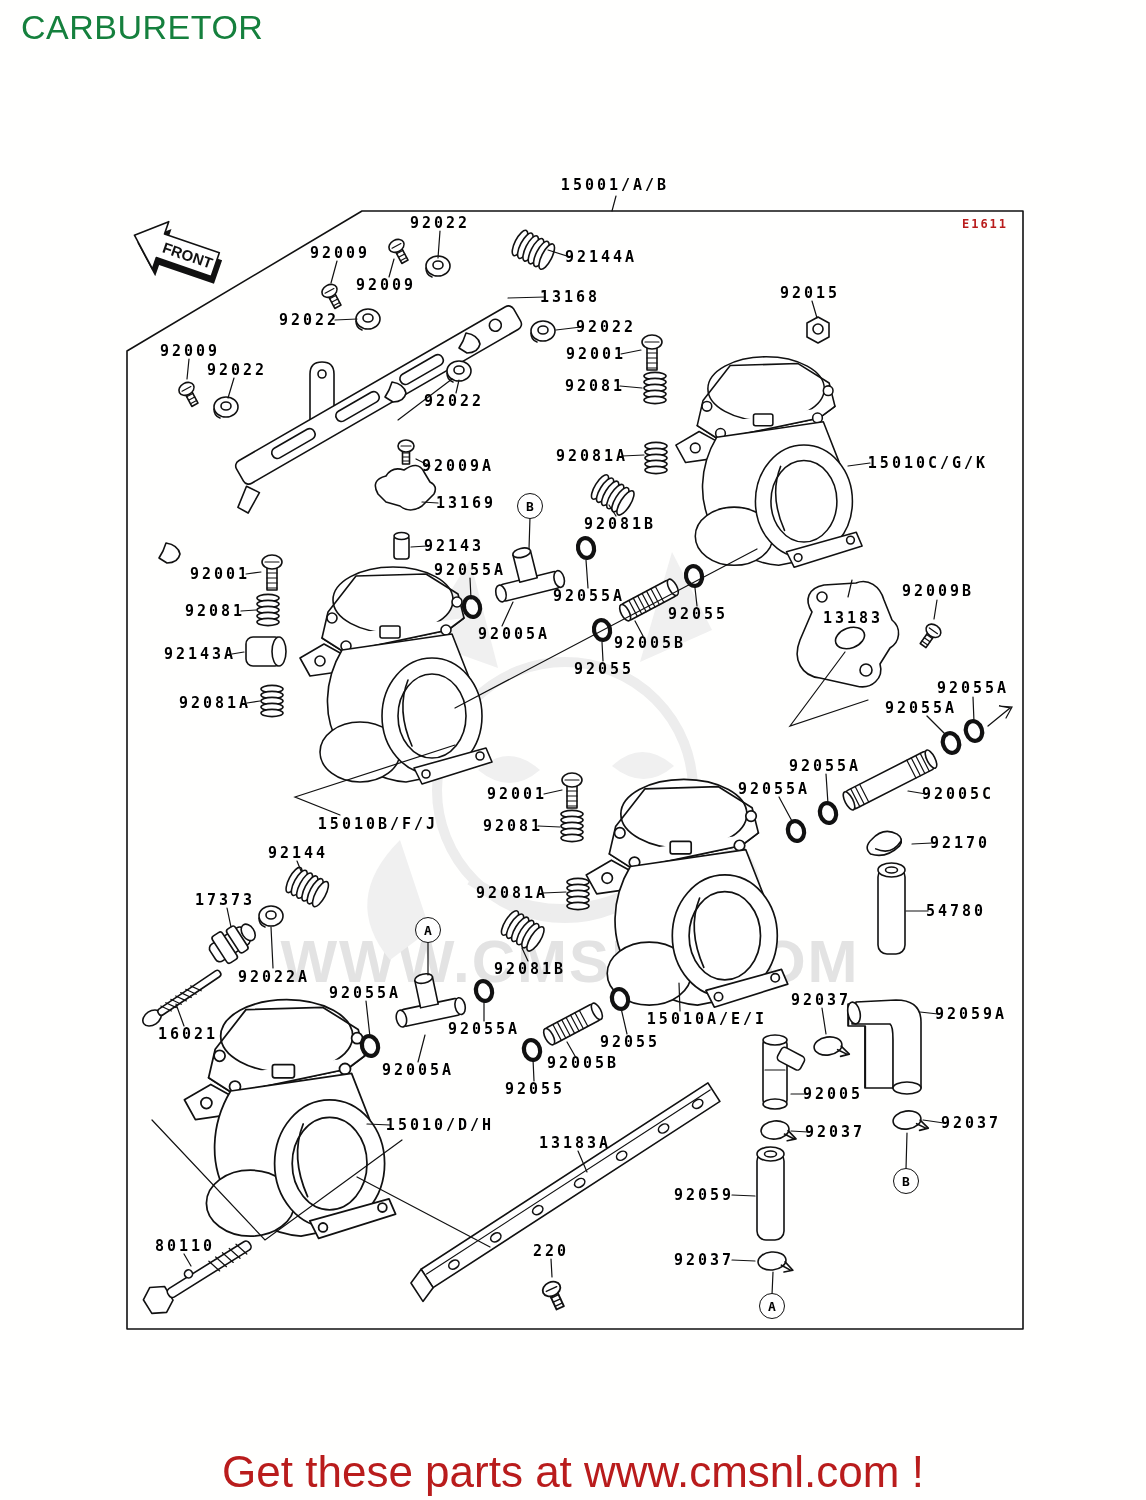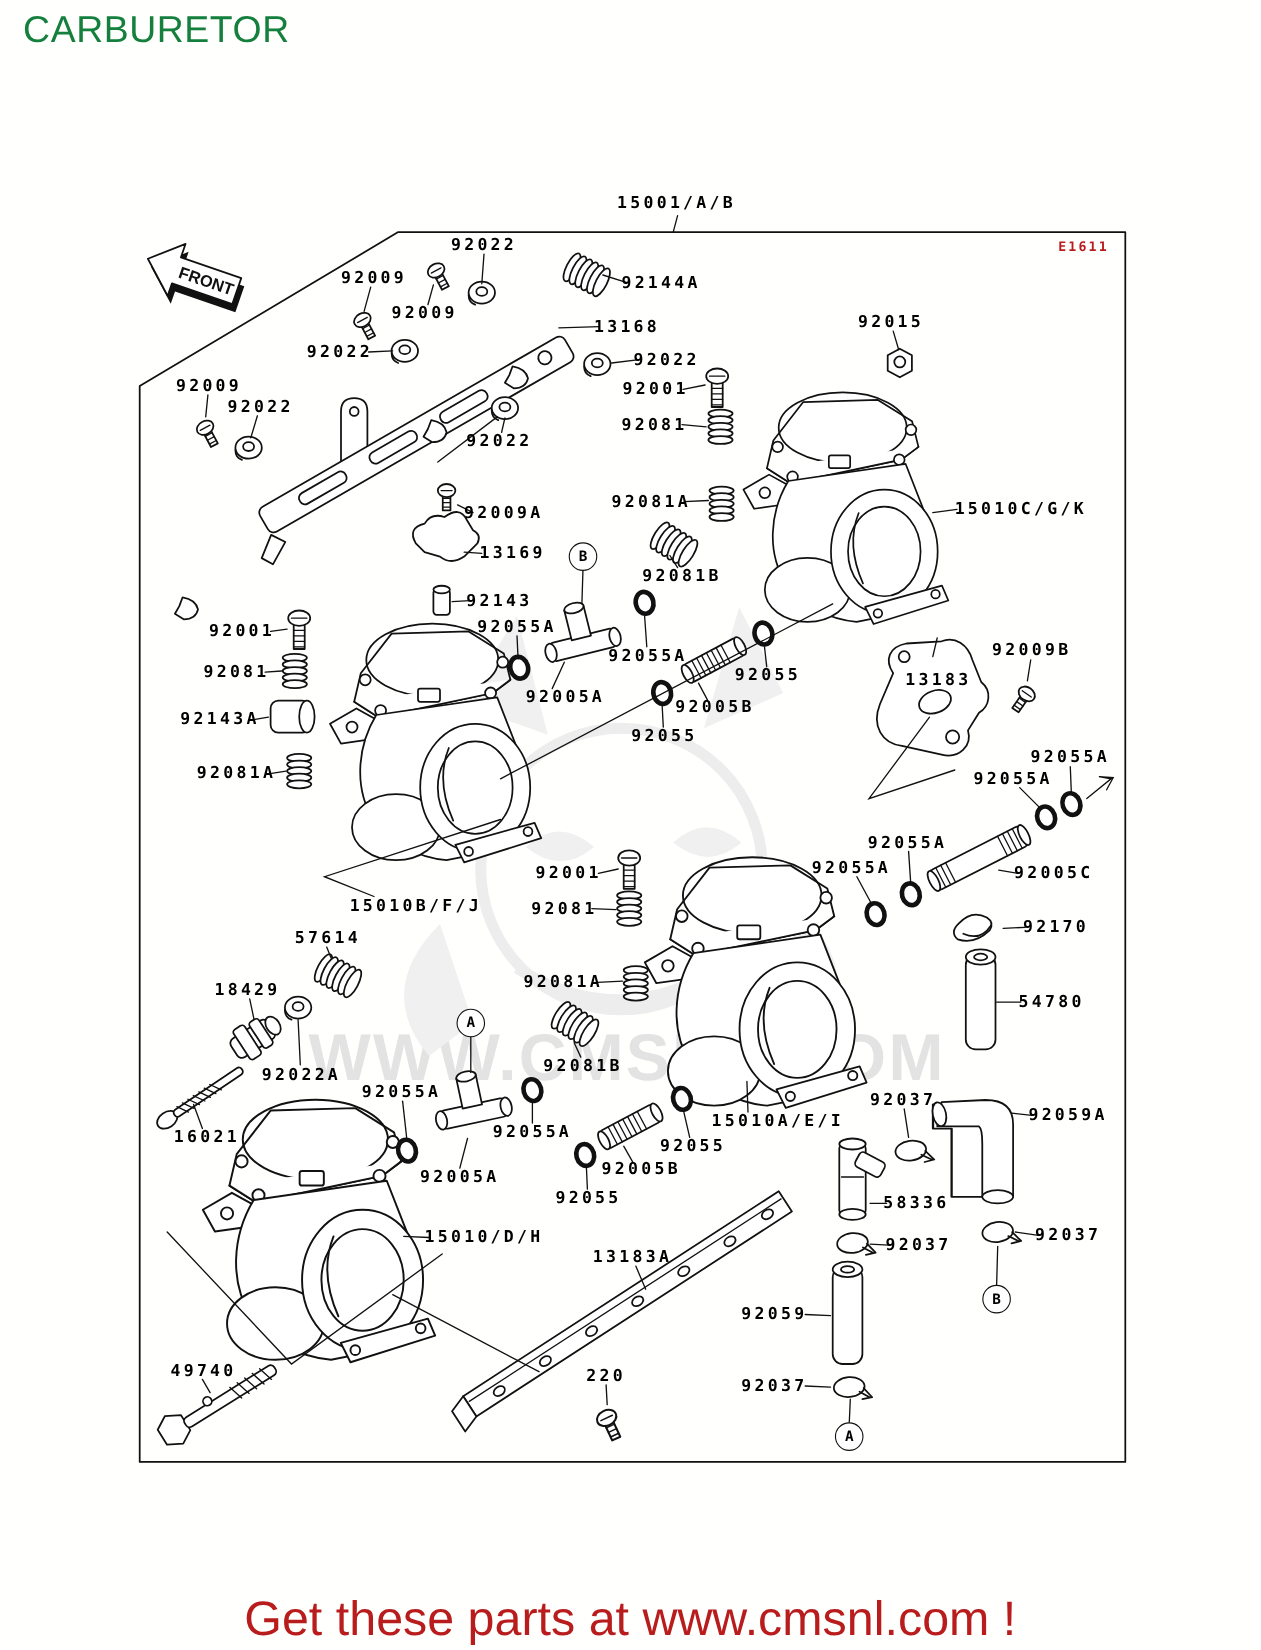--- a/index.html
+++ b/index.html
@@ -425,7 +425,7 @@
   <div class="pl artlbl" style="left:517px;top:794px;">92001</div>
   <div class="pl artlbl" style="left:513px;top:826px;">92081</div>
   <div class="pl artlbl" style="left:378px;top:824px;">15010B/F/J</div>
-  <div class="pl artlbl" style="left:298px;top:853px;">57614</div>
+  <div class="pl artlbl" style="left:298px;top:853px;">92144</div>
   <div class="pl artlbl" style="left:225px;top:900px;">18429</div>
   <div class="pl artlbl" style="left:512px;top:893px;">92081A</div>
   <div class="pl artlbl" style="left:274px;top:977px;">92022A</div>

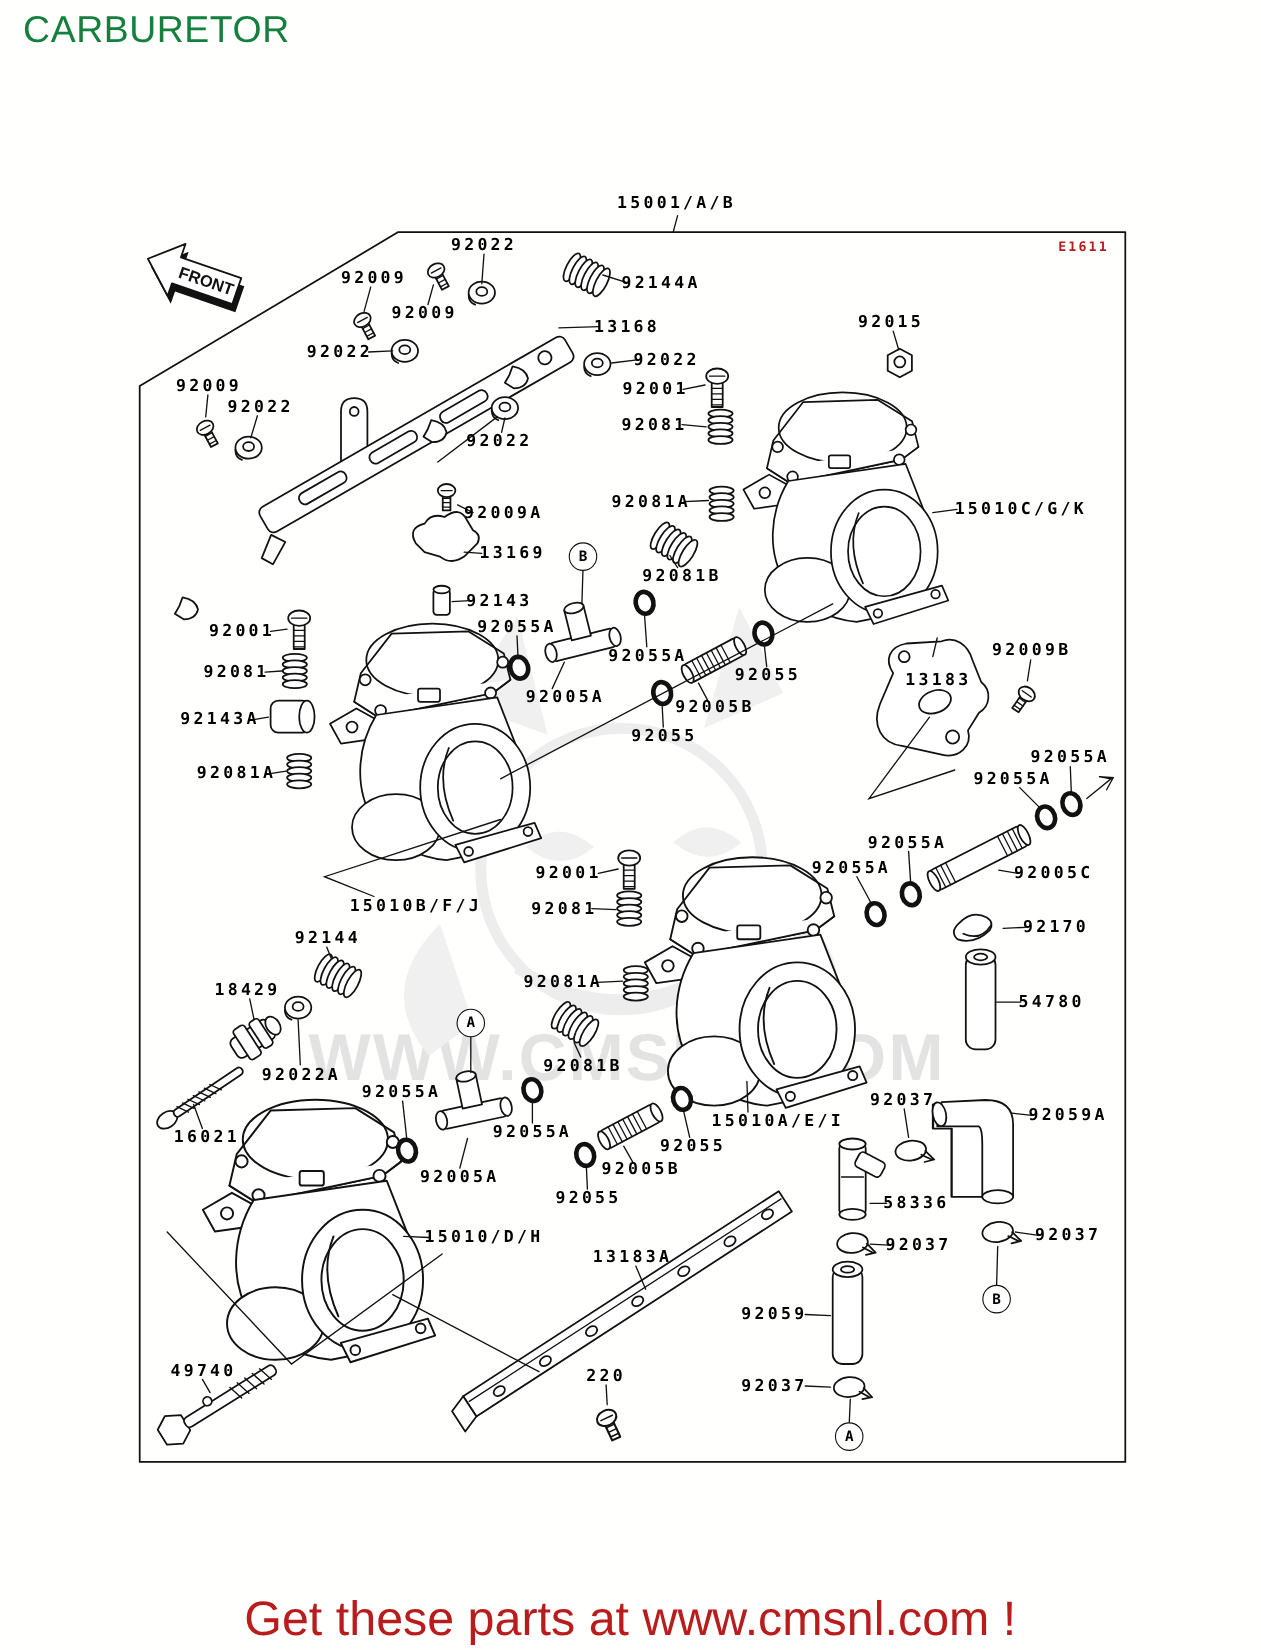--- a/index.html
+++ b/index.html
@@ -426,7 +426,7 @@
   <div class="pl artlbl" style="left:513px;top:826px;">92081</div>
   <div class="pl artlbl" style="left:378px;top:824px;">15010B/F/J</div>
   <div class="pl artlbl" style="left:298px;top:853px;">92144</div>
-  <div class="pl artlbl" style="left:225px;top:900px;">18429</div>
+  <div class="pl artlbl" style="left:225px;top:900px;">17373</div>
   <div class="pl artlbl" style="left:512px;top:893px;">92081A</div>
   <div class="pl artlbl" style="left:274px;top:977px;">92022A</div>
   <div class="pl artlbl" style="left:530px;top:969px;">92081B</div>

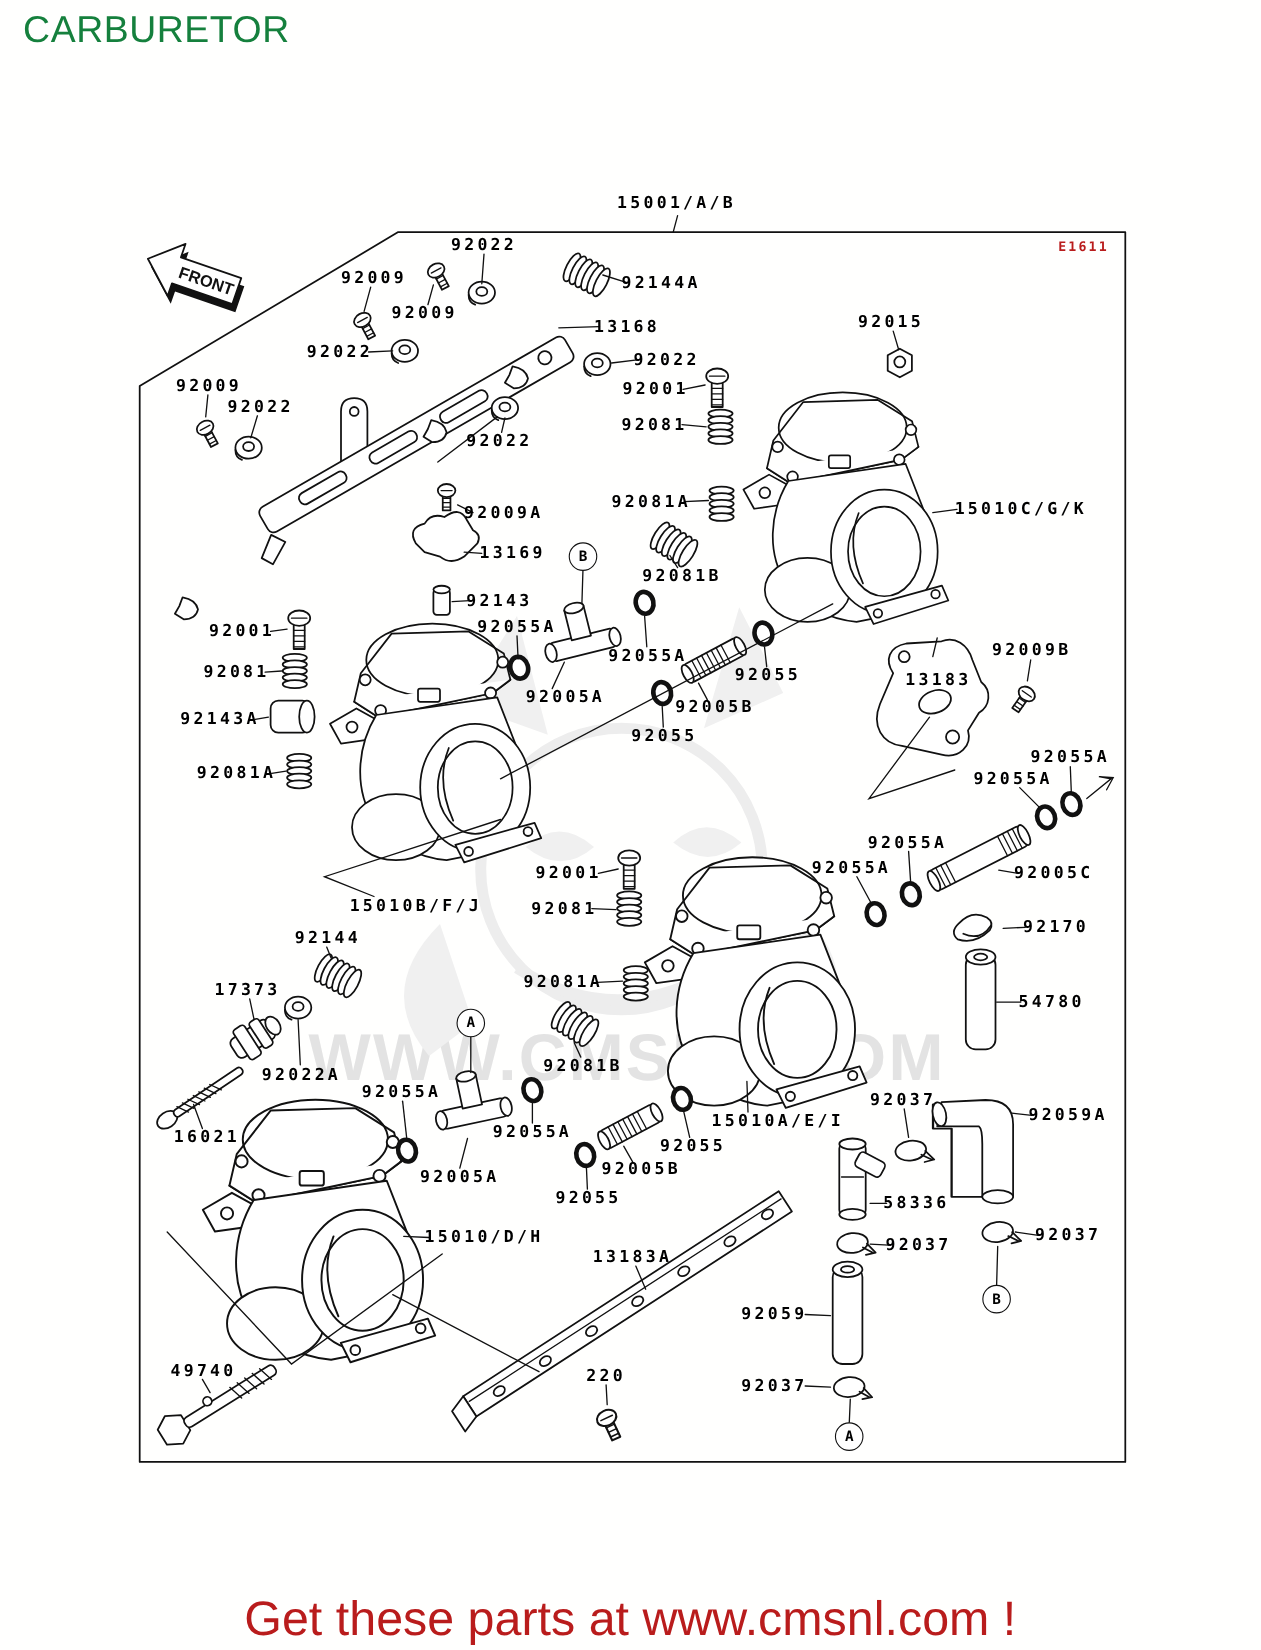--- a/index.html
+++ b/index.html
@@ -442,7 +442,7 @@
   <div class="pl artlbl" style="left:971px;top:1014px;">92059A</div>
   <div class="pl artlbl" style="left:440px;top:1125px;">15010/D/H</div>
   <div class="pl artlbl" style="left:575px;top:1143px;">13183A</div>
-  <div class="pl artlbl" style="left:833px;top:1094px;">58336</div>
+  <div class="pl artlbl" style="left:833px;top:1094px;">92005</div>
   <div class="pl artlbl" style="left:835px;top:1132px;">92037</div>
   <div class="pl artlbl" style="left:971px;top:1123px;">92037</div>
   <div class="pl artlbl" style="left:704px;top:1195px;">92059</div>

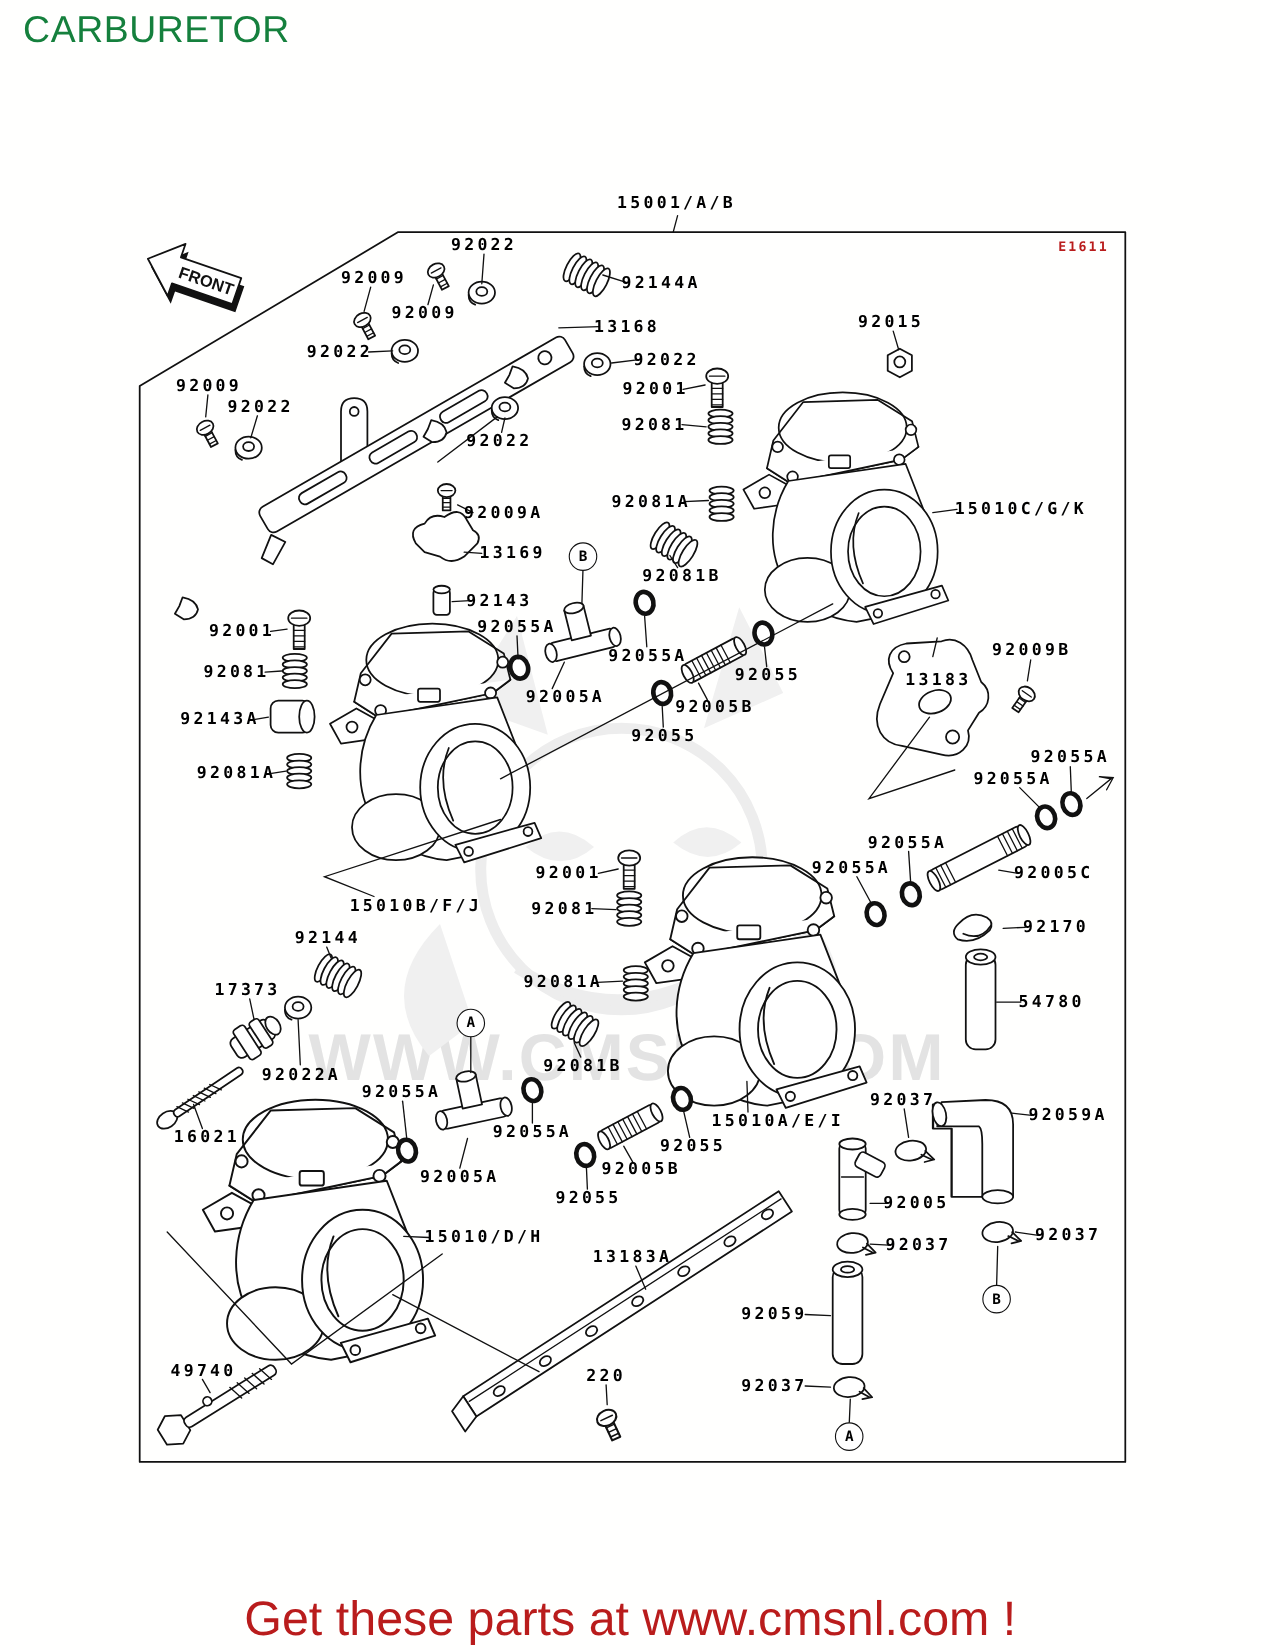--- a/index.html
+++ b/index.html
@@ -446,7 +446,7 @@
   <div class="pl artlbl" style="left:835px;top:1132px;">92037</div>
   <div class="pl artlbl" style="left:971px;top:1123px;">92037</div>
   <div class="pl artlbl" style="left:704px;top:1195px;">92059</div>
-  <div class="pl artlbl" style="left:185px;top:1246px;">49740</div>
+  <div class="pl artlbl" style="left:185px;top:1246px;">80110</div>
   <div class="pl artlbl" style="left:551px;top:1251px;">220</div>
   <div class="pl artlbl" style="left:704px;top:1260px;">92037</div>
 

